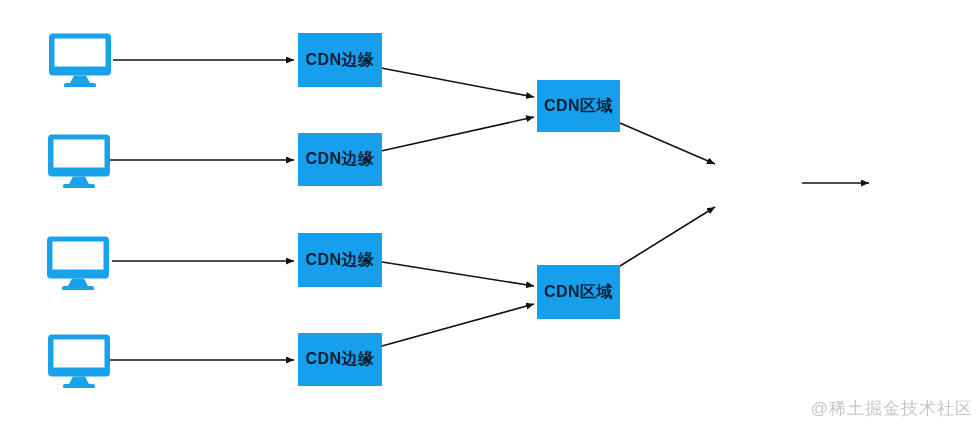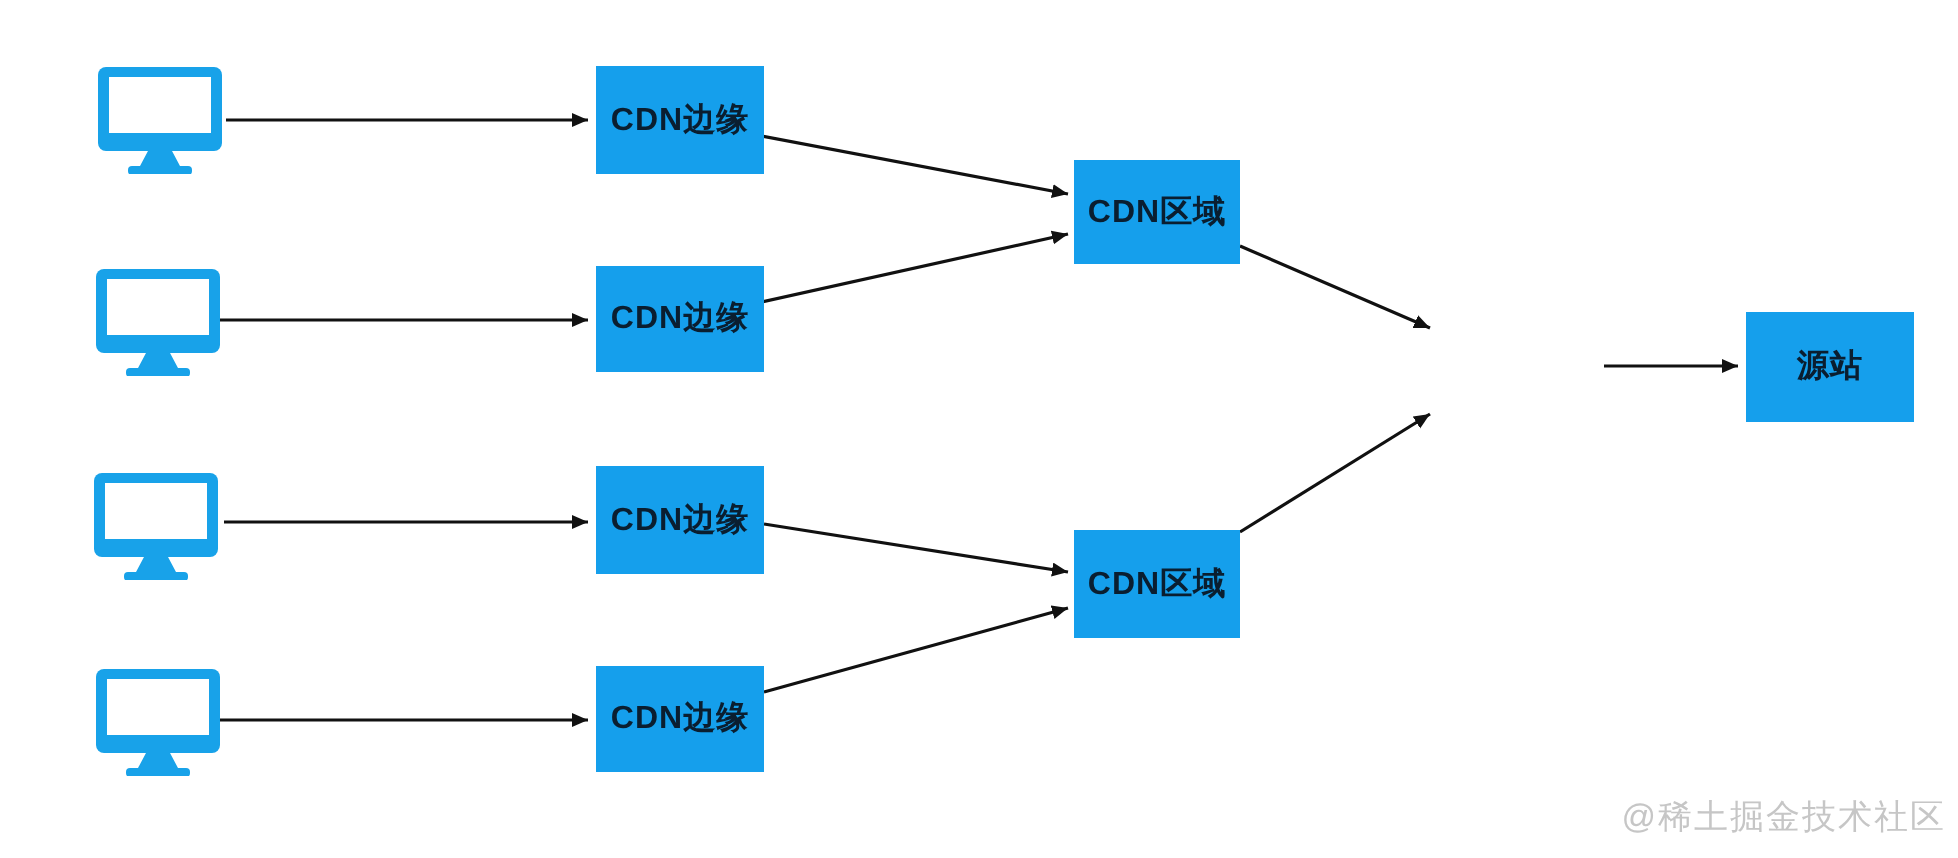--- a/index.html
+++ b/index.html
@@ -139,7 +139,6 @@
   <div class="node" id="node-edge4">CDN边缘</div>
   <div class="node" id="node-region1">CDN区域</div>
   <div class="node" id="node-region2">CDN区域</div>
-  <div class="node" id="node-origin">源站</div>
 
   <div class="watermark">@稀土掘金技术社区</div>
 </div>

